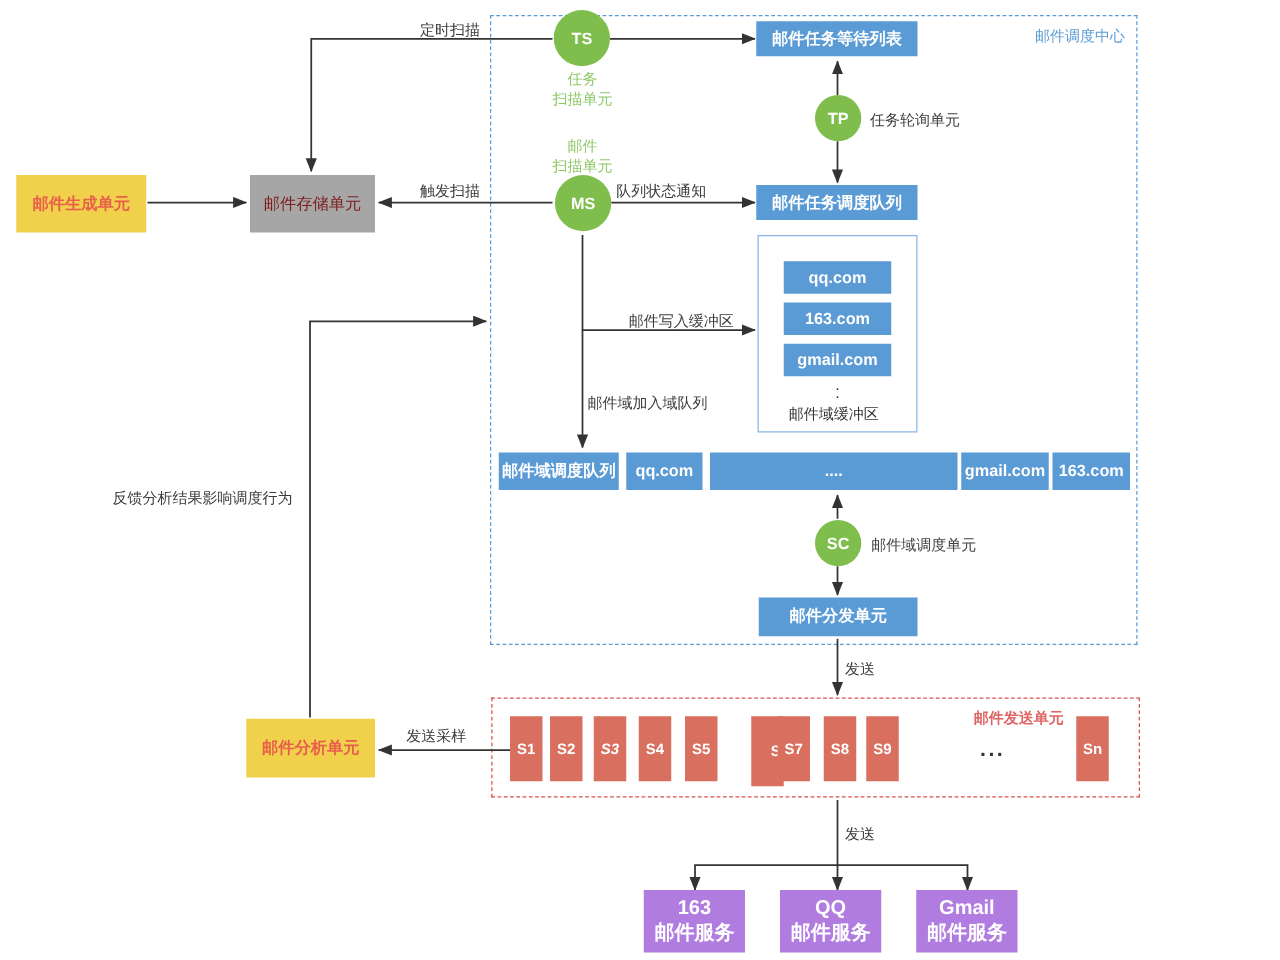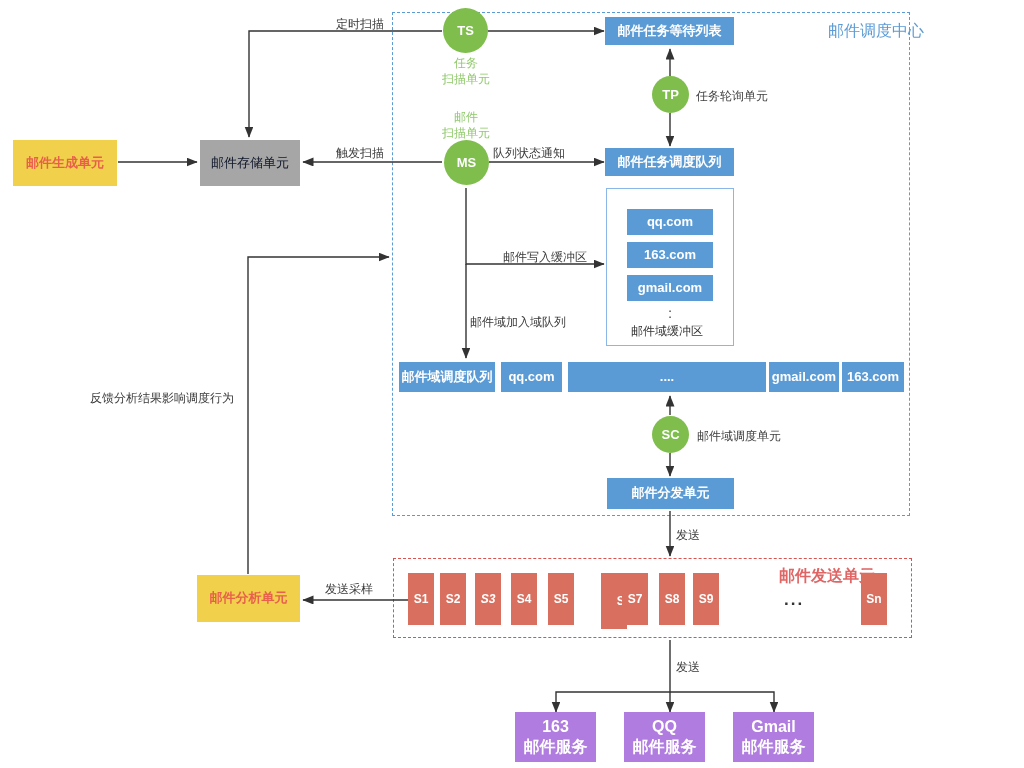--- a/index.html
+++ b/index.html
@@ -19,7 +19,7 @@
   .zone{position:absolute;box-sizing:border-box;}
   .zone-blue{border:1.5px dashed #5b9bd5;}
   .zone-red{border:1.8px dashed #d9534f;}
-  .zone-label{position:absolute;font-size:16px;white-space:nowrap;}
+  .zone-label{position:absolute;font-size:12px;white-space:nowrap;}
   .zone-label.blue{color:#5b9bd5;}
   .zone-label.red{color:#e06666;font-weight:bold;}
 

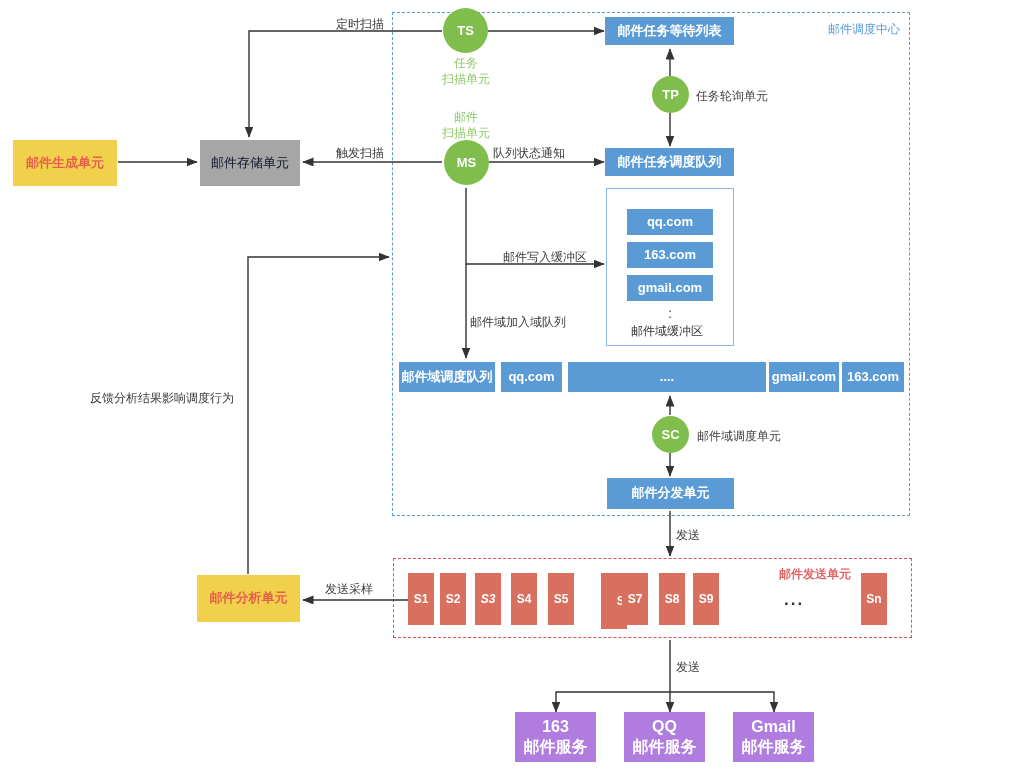--- a/index.html
+++ b/index.html
@@ -25,7 +25,7 @@
 
   
   .b-yellow{background:#f1d14b;color:#e8604c;font-weight:bold;font-size:13px;}
-  .b-gray{background:#a6a6a6;color:#0f172a;font-size:13px;}
+  .b-gray{background:#a6a6a6;color:#7f1d1d;font-size:13px;}
   .b-blue{background:#5b9bd5;color:#ffffff;font-weight:bold;font-size:13px;}
   .b-blue-dom{background:#5b9bd5;color:#ffffff;font-weight:bold;font-size:13px;}
   .b-purple{background:#b07ce0;color:#ffffff;font-weight:bold;font-size:16px;}

